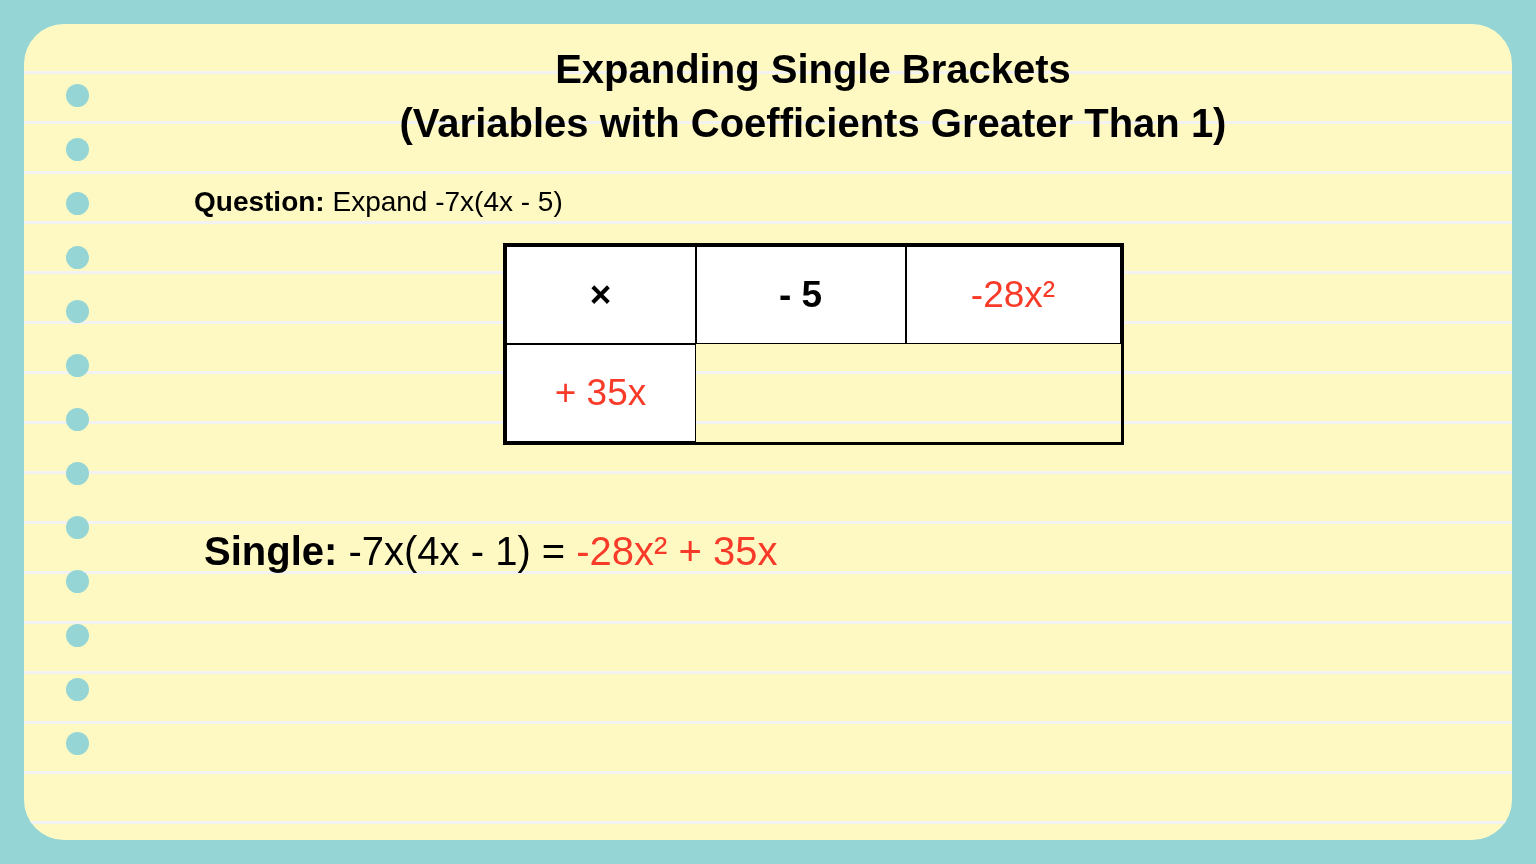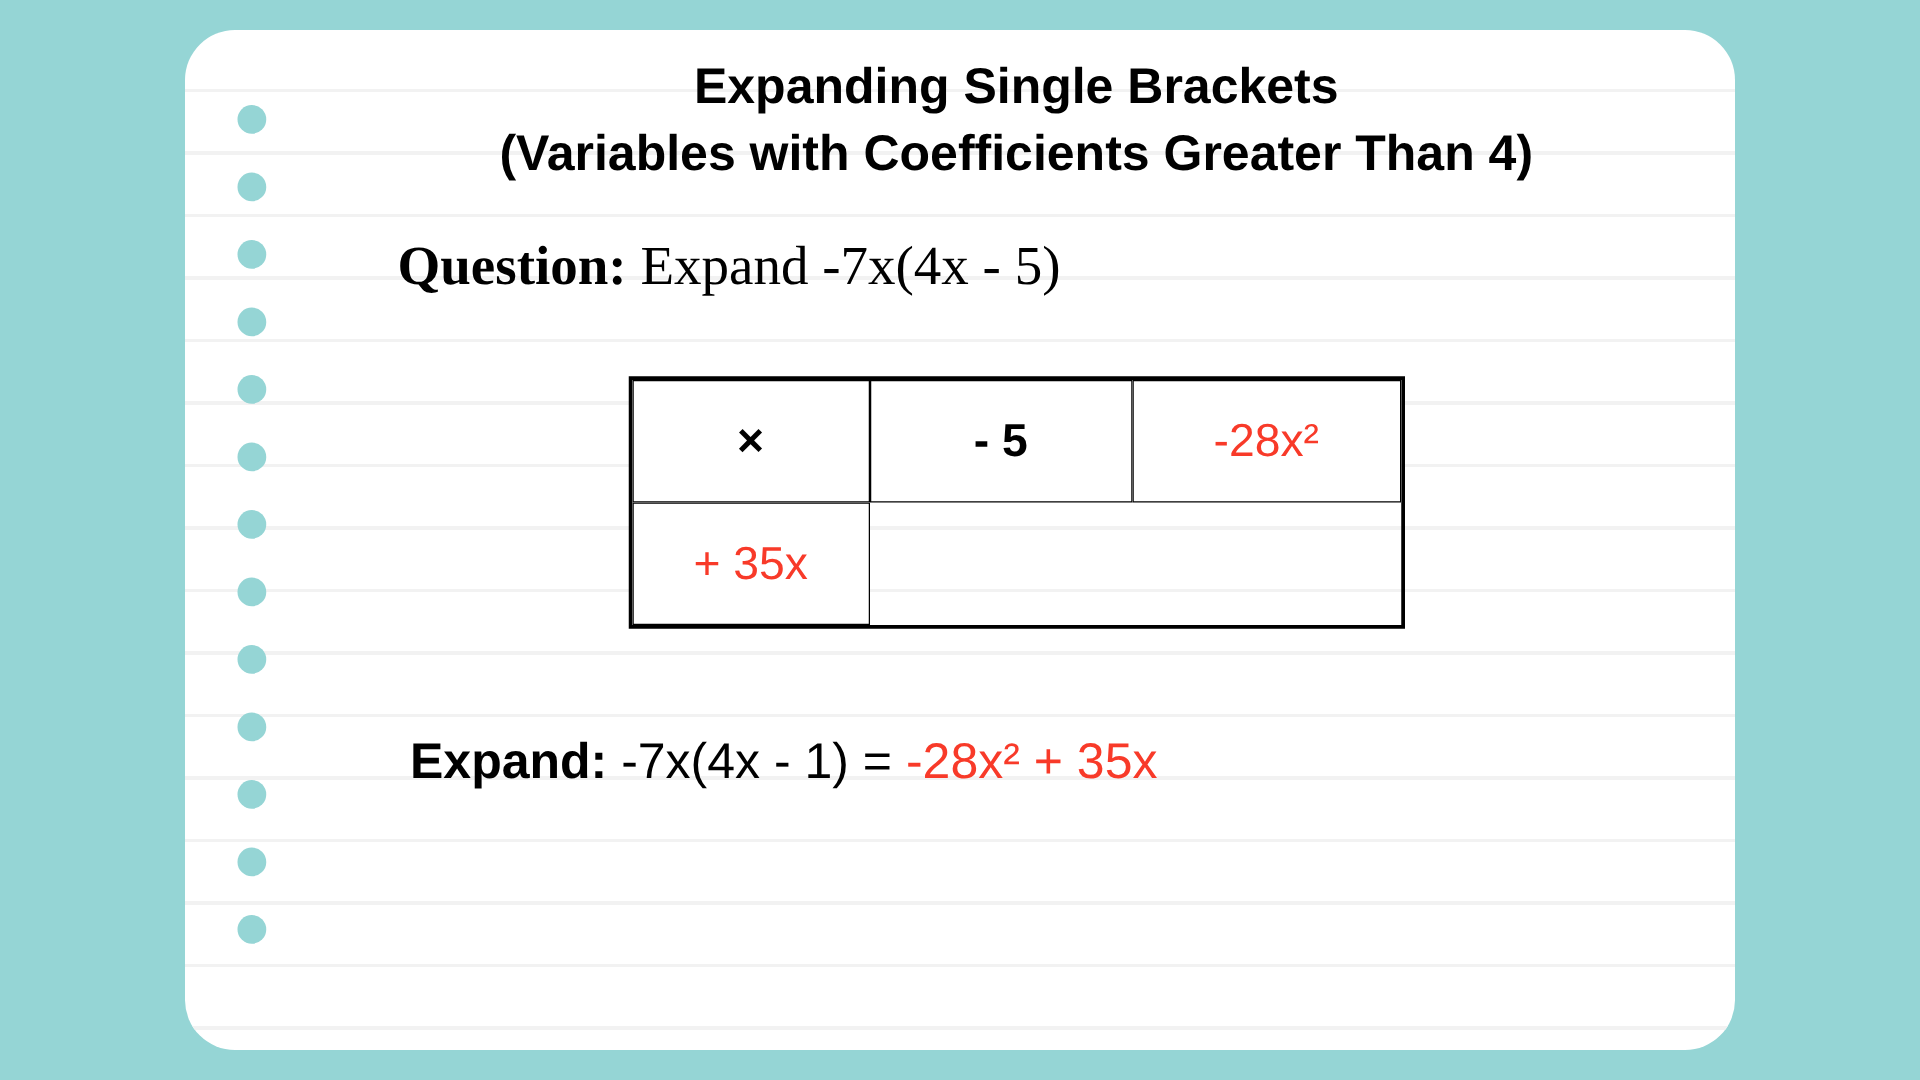--- a/index.html
+++ b/index.html
@@ -17,8 +17,8 @@
     justify-content: center;
   }
   .page {
-    background: #ffffff;
-    width: 1240px;
+    background: #fef9c3;
+    width: 1488px;
     height: 816px;
     border-radius: 40px;
     position: relative;

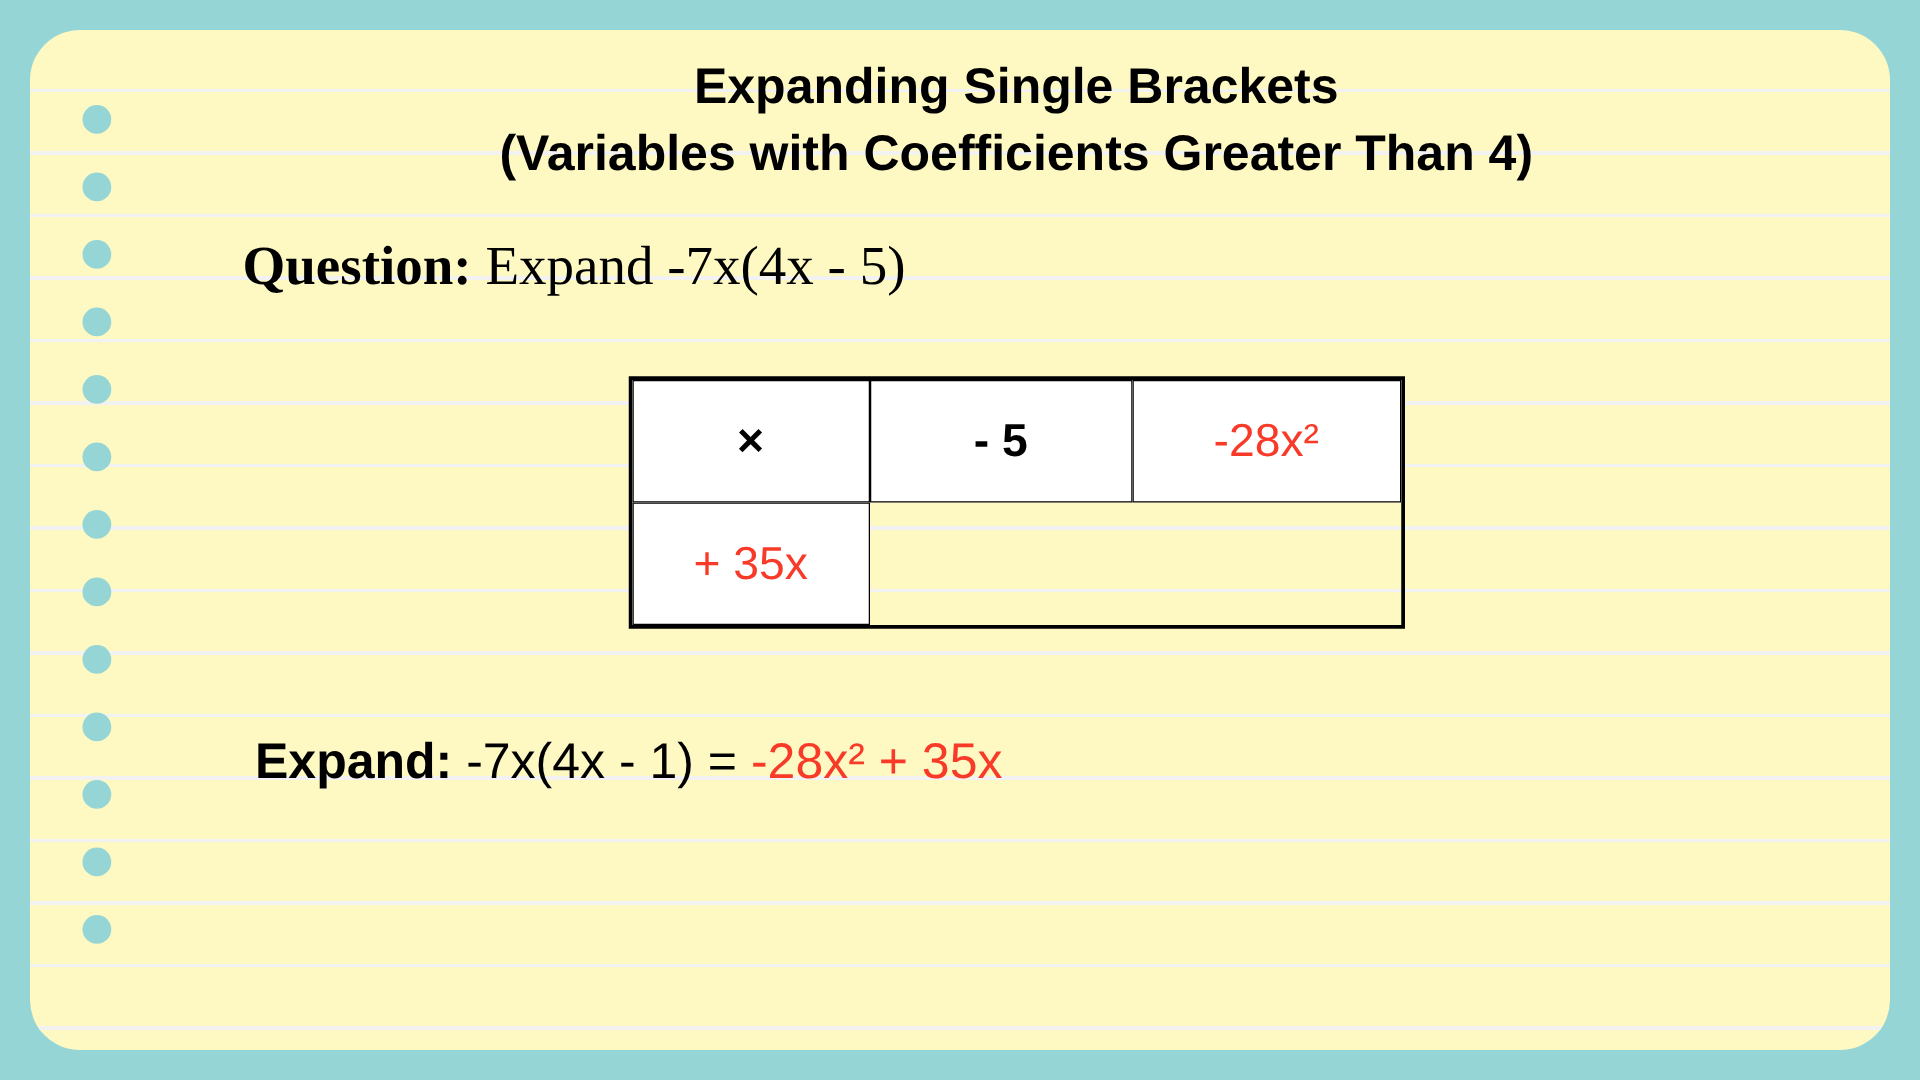--- a/index.html
+++ b/index.html
@@ -134,7 +134,7 @@
 
     <div class="title">
       <div>Expanding Single Brackets</div>
-      <div>(Variables with Coefficients Greater Than 4)</div>
+      <div>(Variables with Coefficients Greater Than 1)</div>
     </div>
 
     <div class="question">

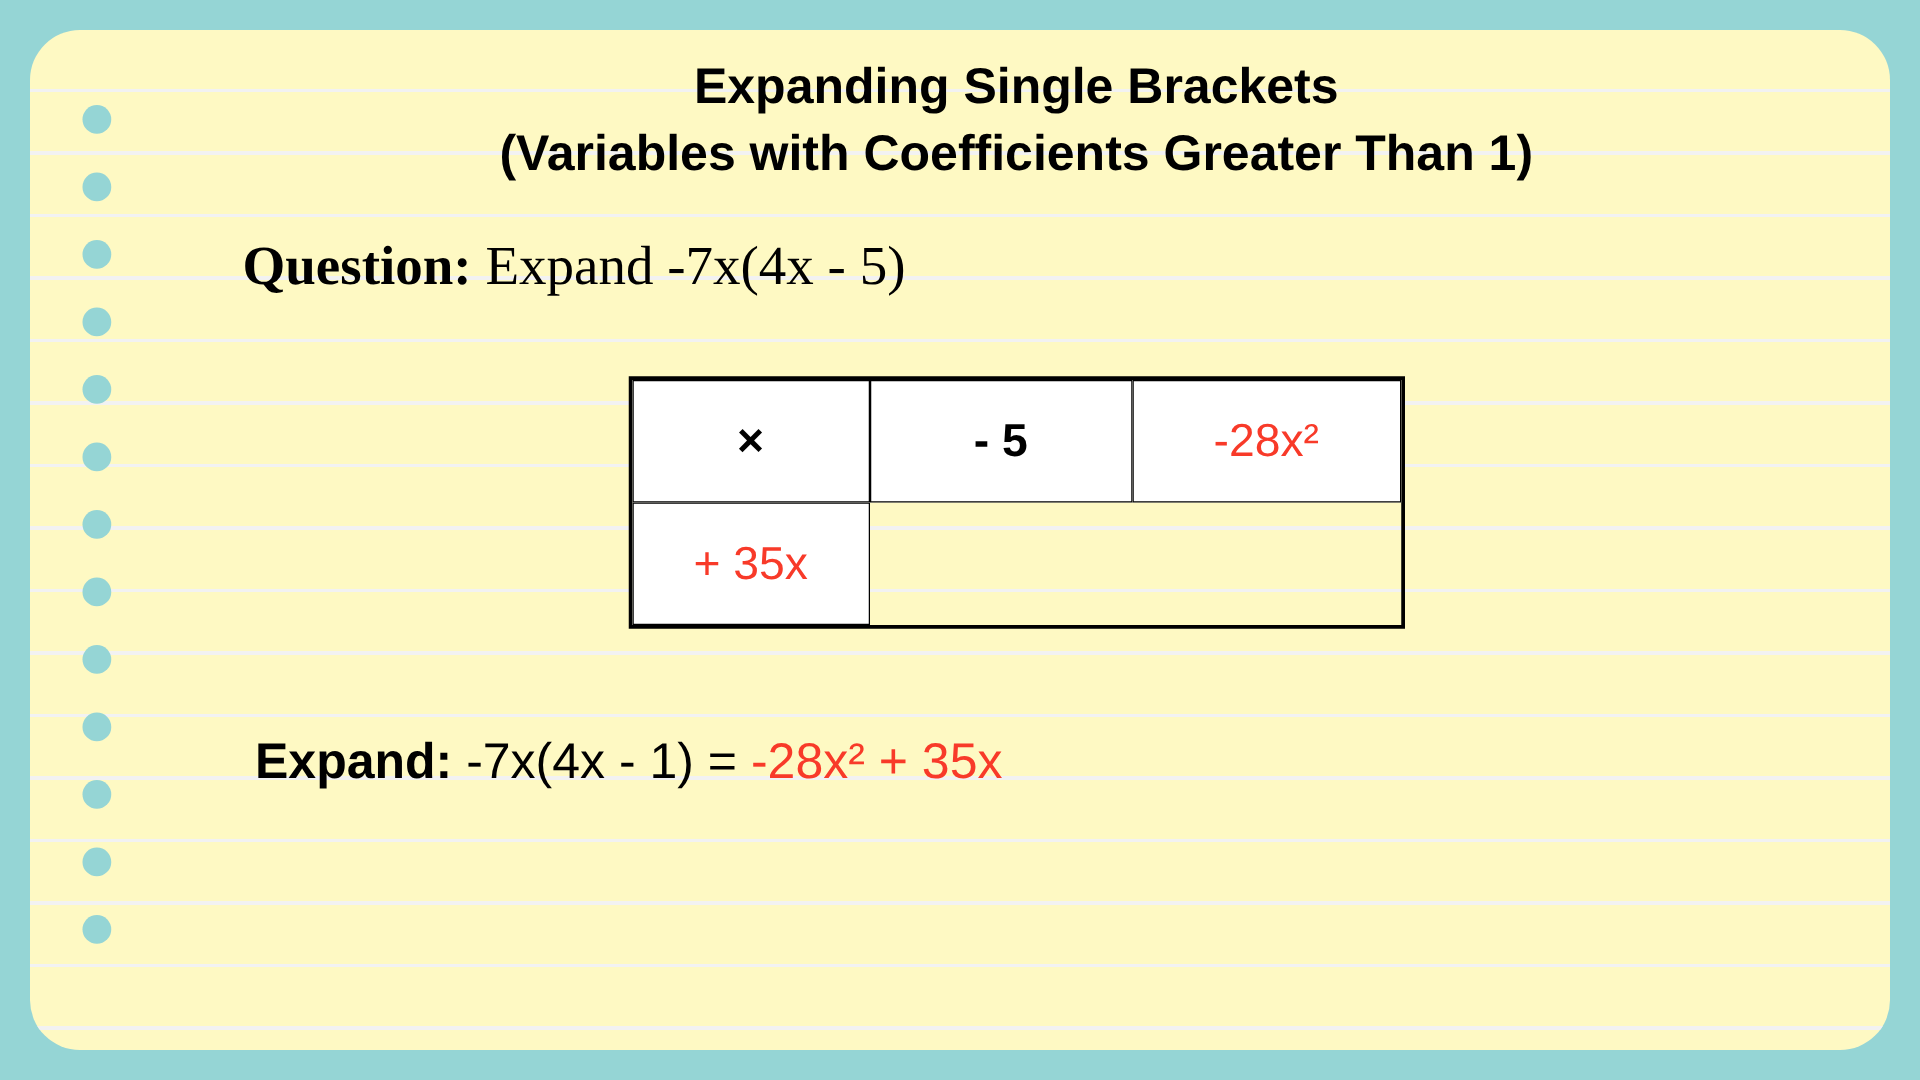--- a/index.html
+++ b/index.html
@@ -65,10 +65,9 @@
     margin-bottom: 34px;
   }
   .question {
-    font-size: 44px;
+    font-size: 28px;
     line-height: 1.3;
-    margin-bottom: 60px;
-    font-family: Liberation Serif, serif;
+    margin-bottom: 23px;
   }
   .question .label {
     font-weight: 700;

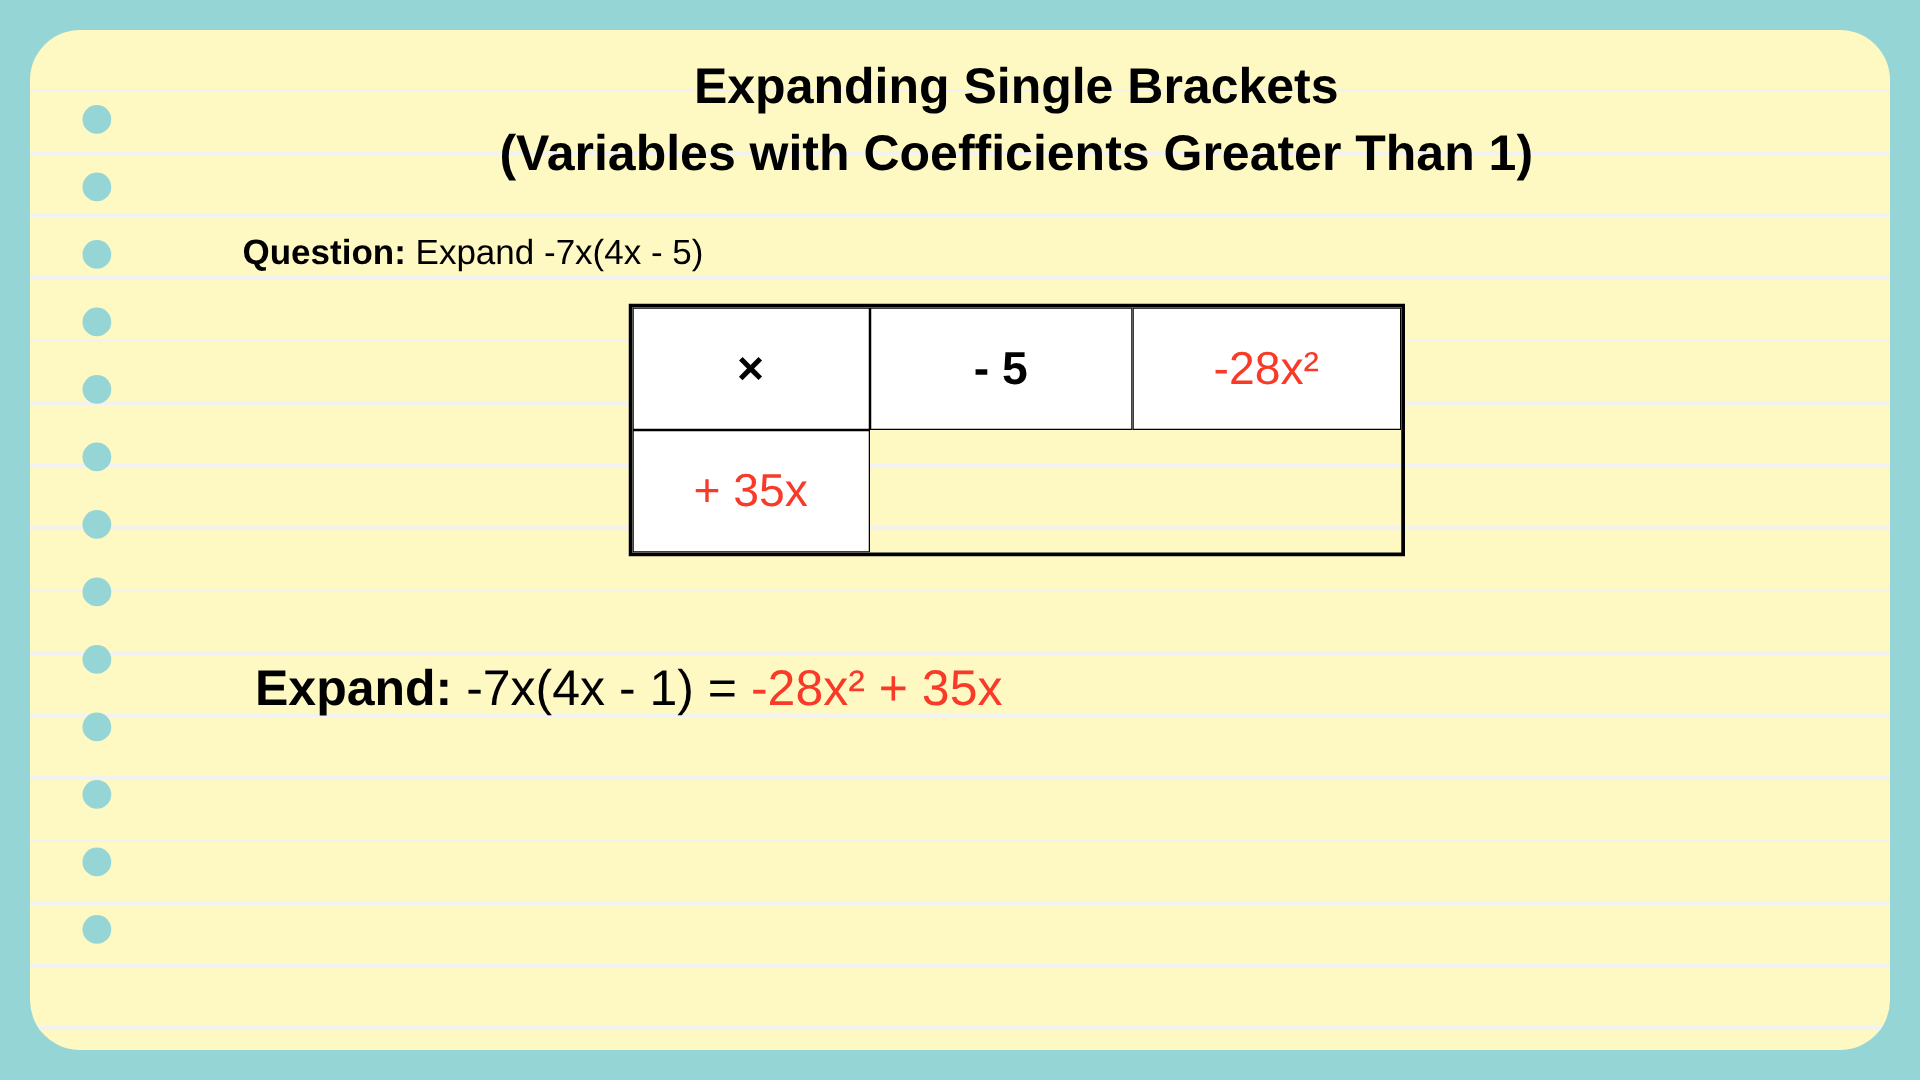--- a/index.html
+++ b/index.html
@@ -148,7 +148,7 @@
     </div>
 
     <div class="answer">
-      <span class="label">Expand:</span><span> -7x(4x - 1) = </span><span class="red">-28x² + 35x</span>
+      <span class="label">Single:</span><span> -7x(4x - 1) = </span><span class="red">-28x² + 35x</span>
     </div>
 
   </div>

